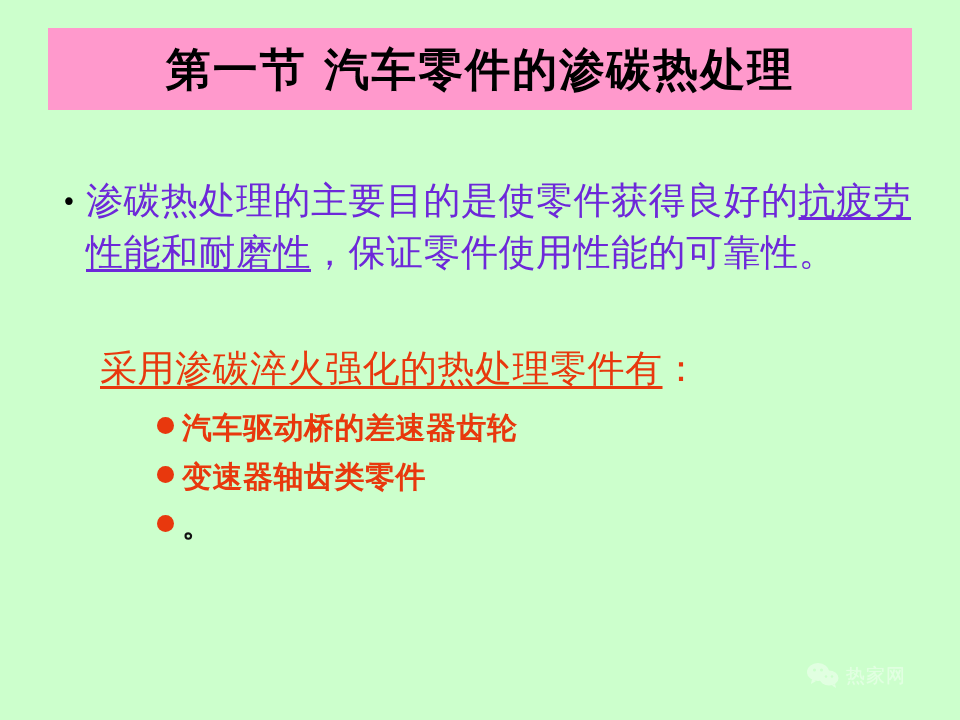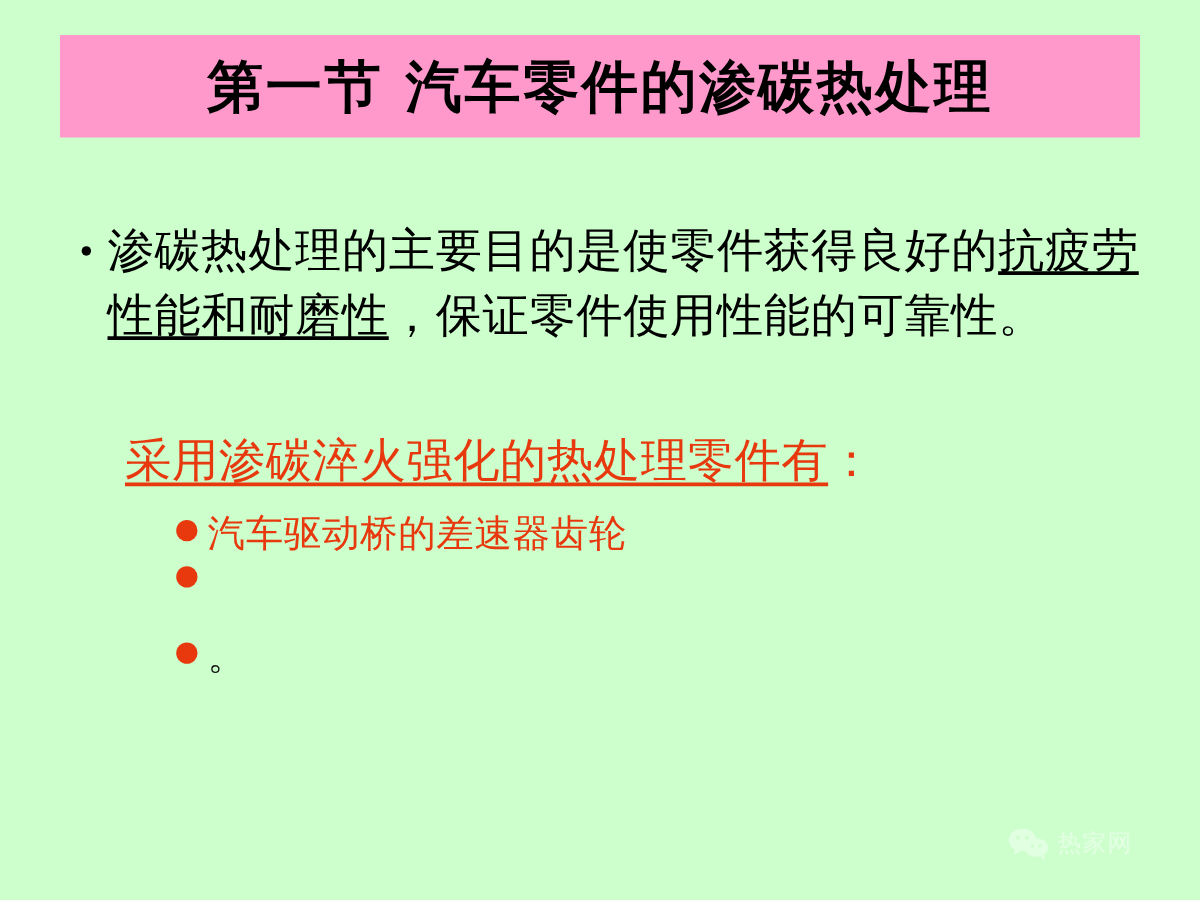--- a/index.html
+++ b/index.html
@@ -70,7 +70,7 @@
     font-family: "DejaVu Serif", "Liberation Serif", serif;
     font-size: 37px;
     line-height: 52px;
-    color: #000000;
+    color: #6d28d9;
     letter-spacing: 0.5px;
   }
   .para-text .u {

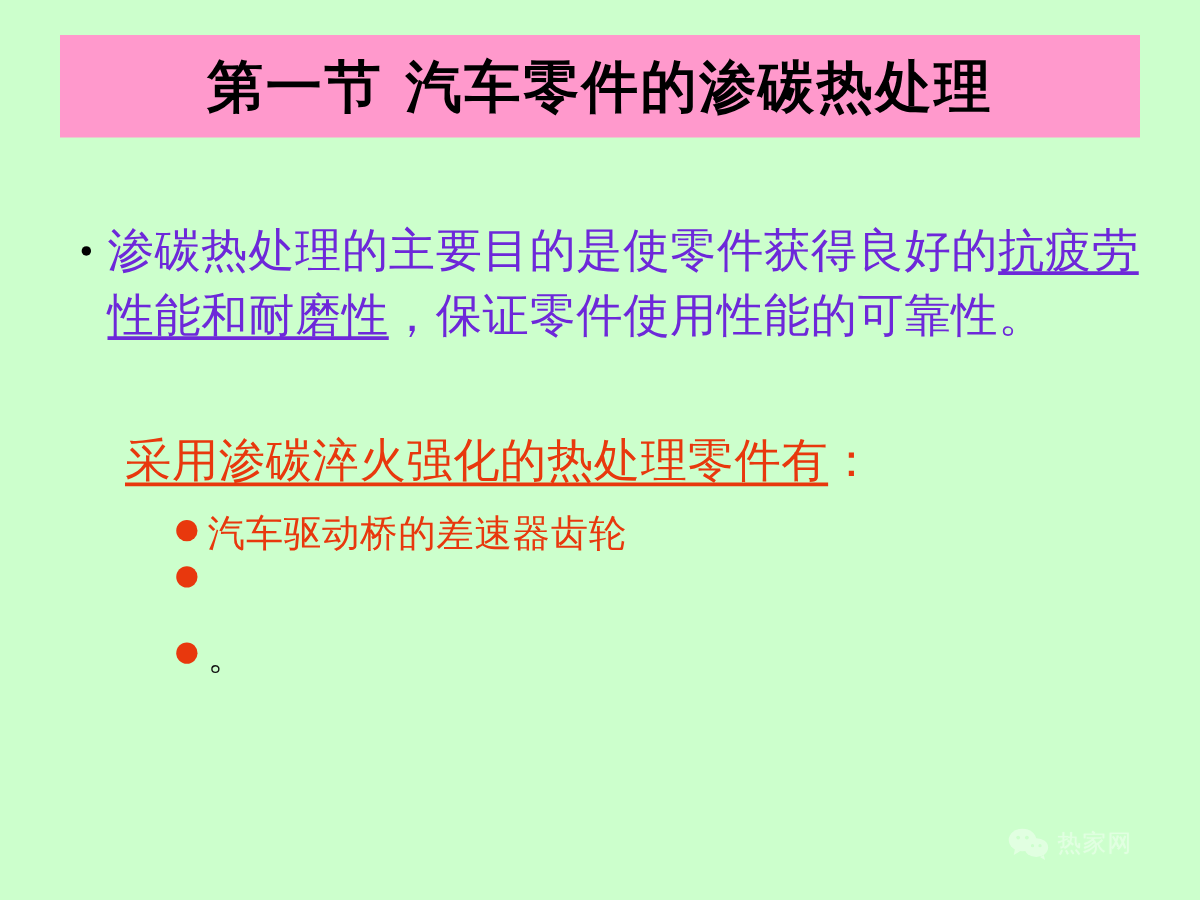--- a/index.html
+++ b/index.html
@@ -99,9 +99,10 @@
   
   .red-list {
     position: absolute;
-    left: 141px;
+    left: 157px;
     top: 408px;
     width: 700px;
+    font-weight: bold;
   }
   .red-item {
     display: flex;

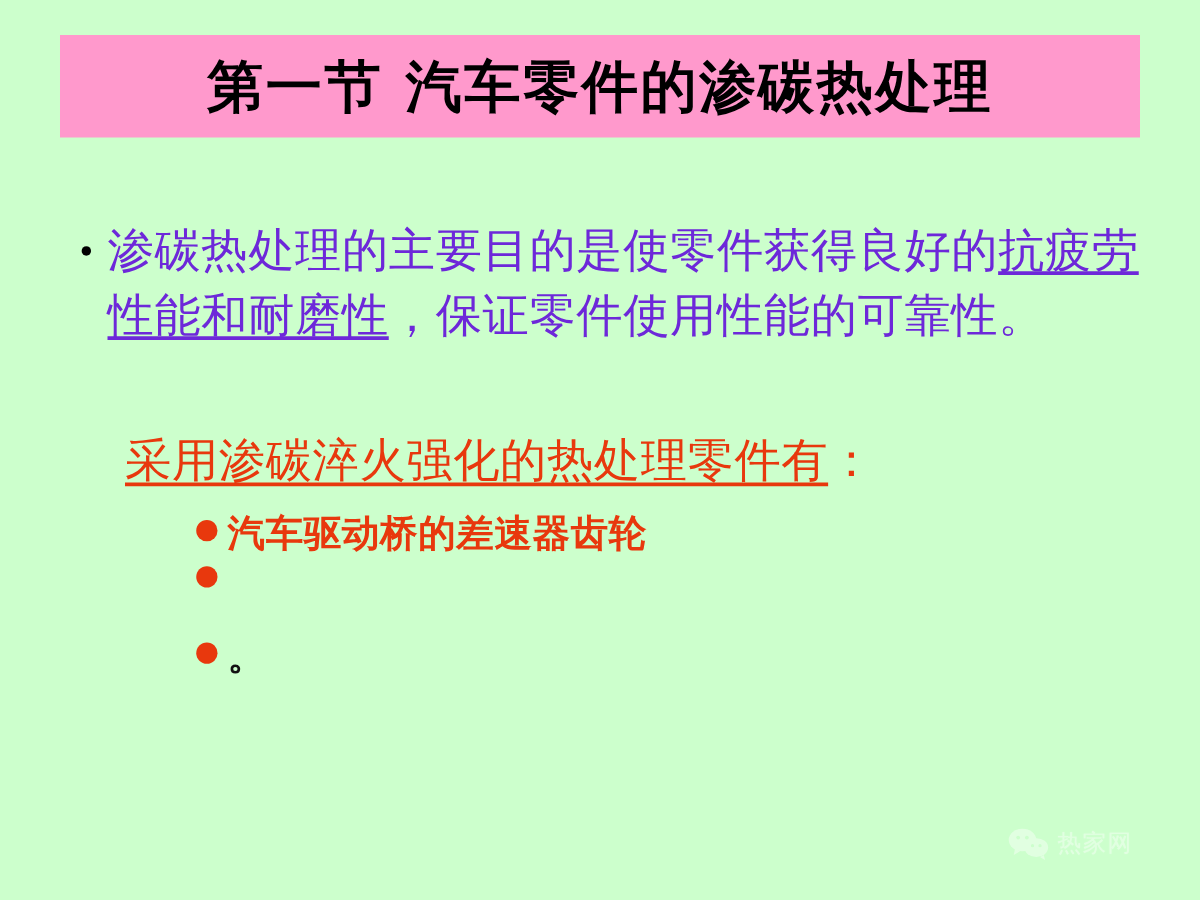--- a/index.html
+++ b/index.html
@@ -186,6 +186,7 @@
 
     <div class="red-item">
       <span class="red-dot"></span>
+      <span class="red-item-label">变速器轴齿类零件</span>
       <span class="red-item-tail"></span>
     </div>
 

